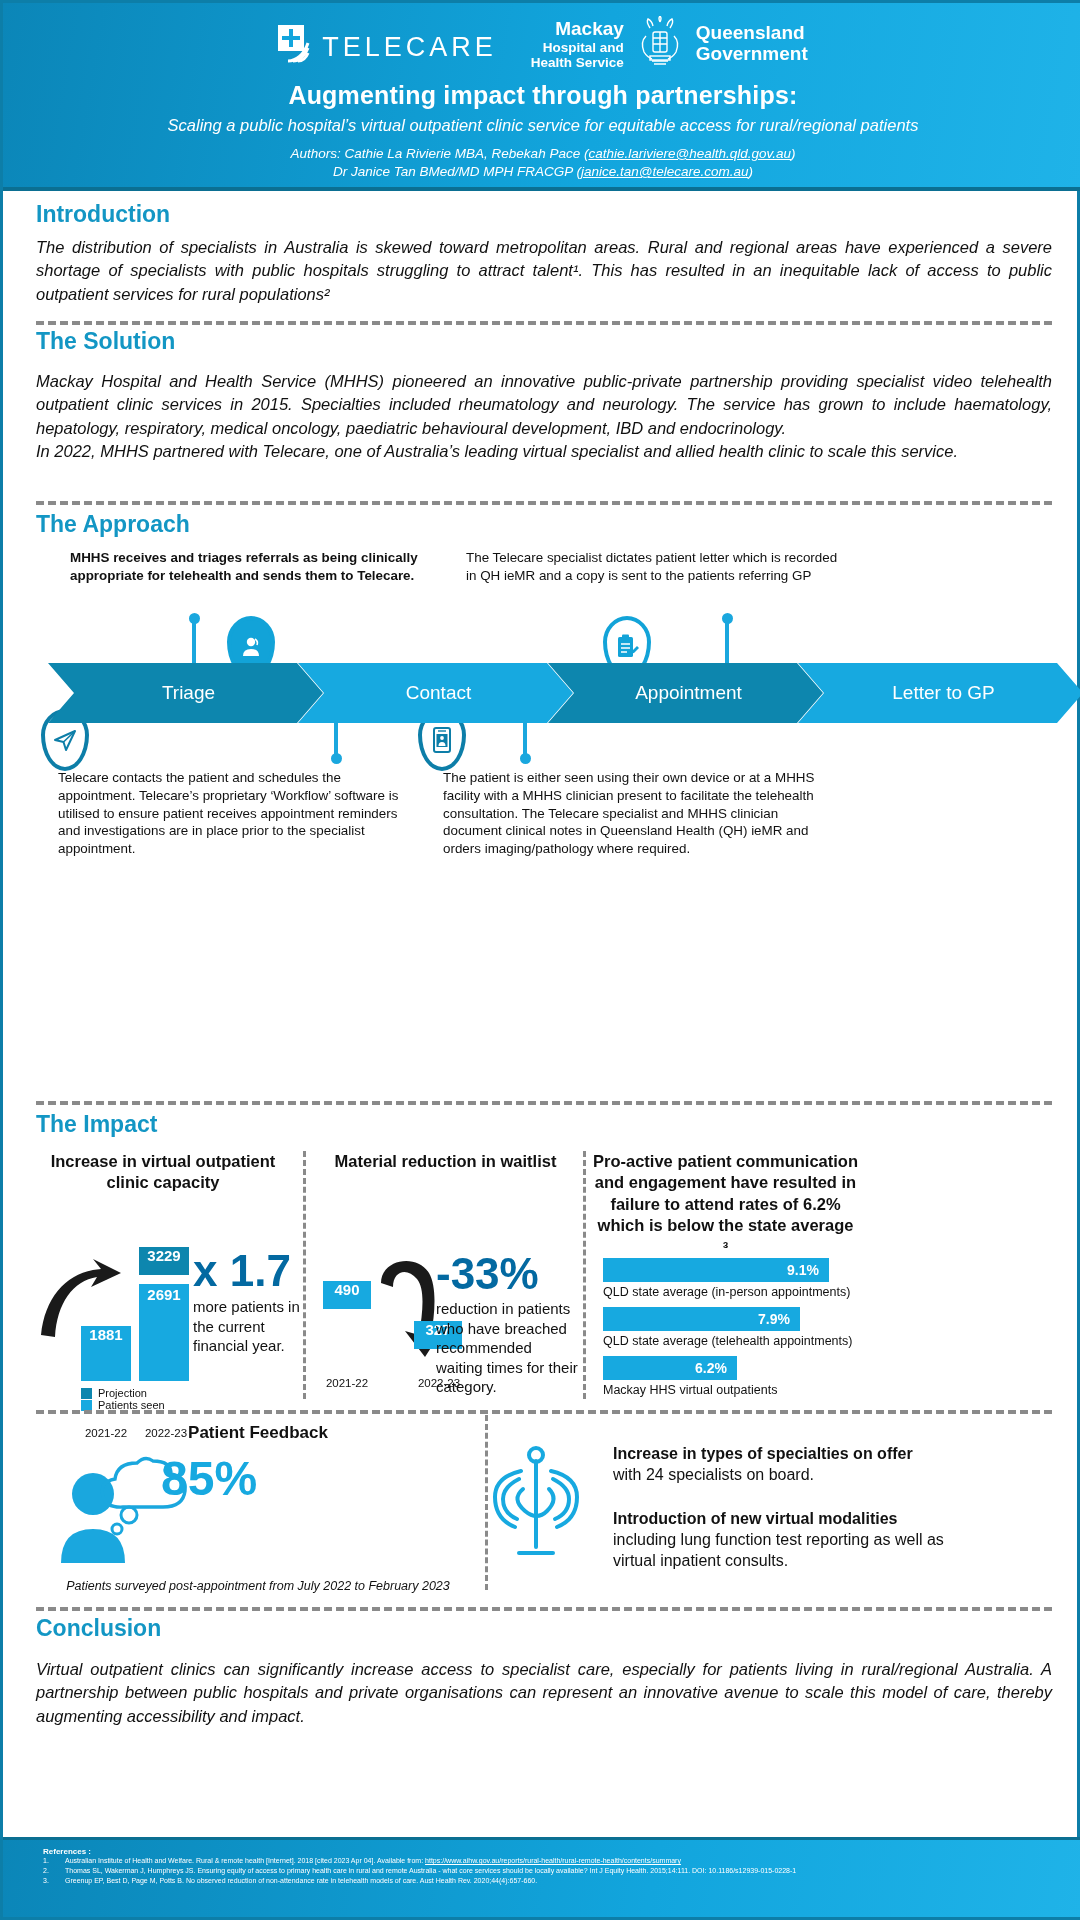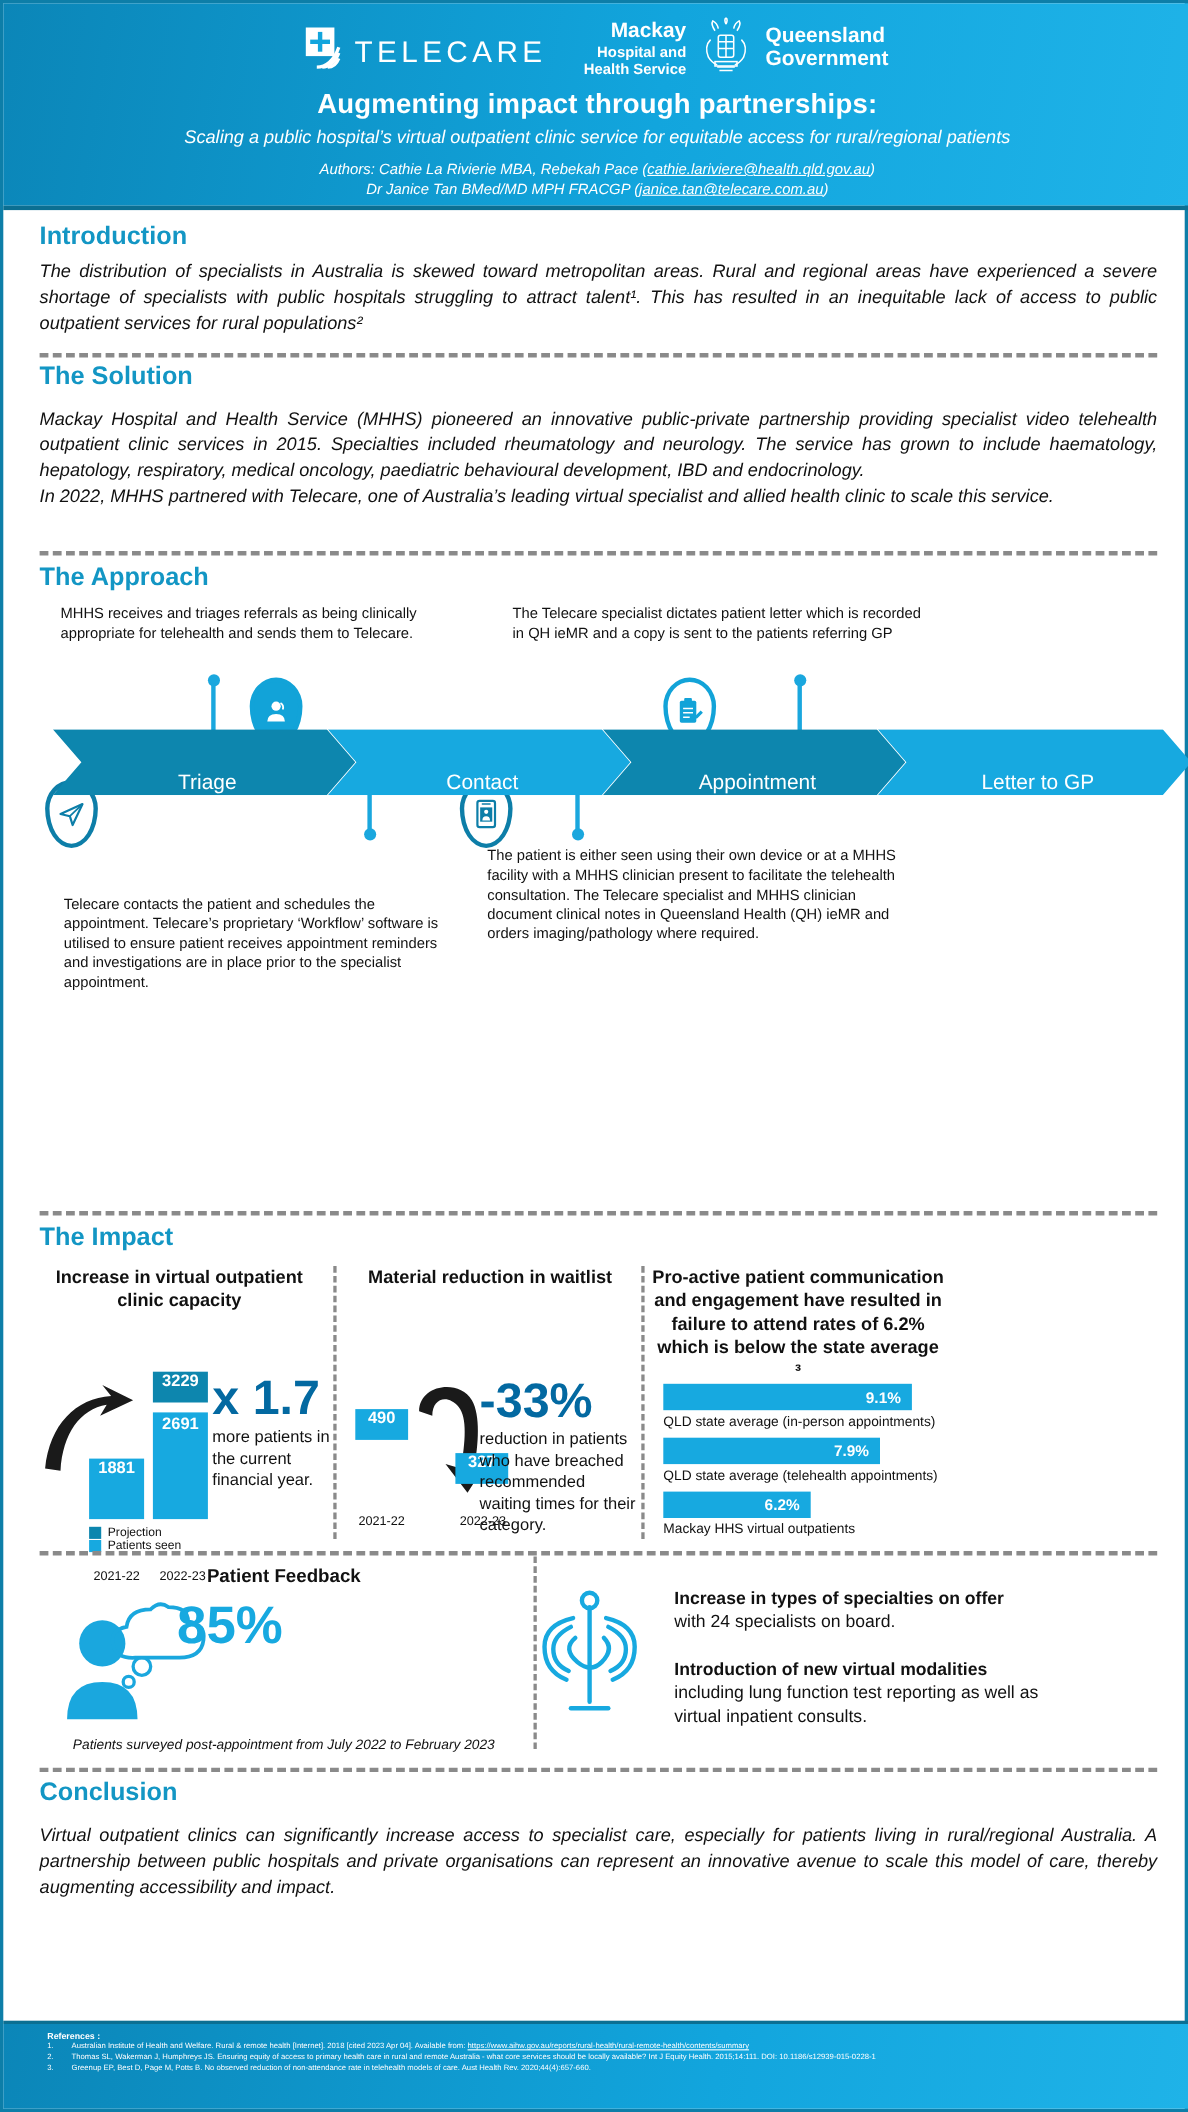--- a/index.html
+++ b/index.html
@@ -94,7 +94,7 @@
   
   #app-head { position: absolute; left: 33px; top: 508px; }
   .app-note { font-size: 13.4px; line-height: 1.33; color: #111; }
-  #app-n1 { position: absolute; left: 52px; top: 546px; width: 380px; }
+  #app-n1 { position: absolute; left: 67px; top: 546px; width: 380px; font-weight: bold; }
   #app-n2 { position: absolute; left: 463px; top: 546px; width: 380px; }
   #app-n3 { position: absolute; left: 55px; top: 766px; width: 350px; margin-top: 44px; }
   #app-n4 { position: absolute; left: 440px; top: 766px; width: 390px; }

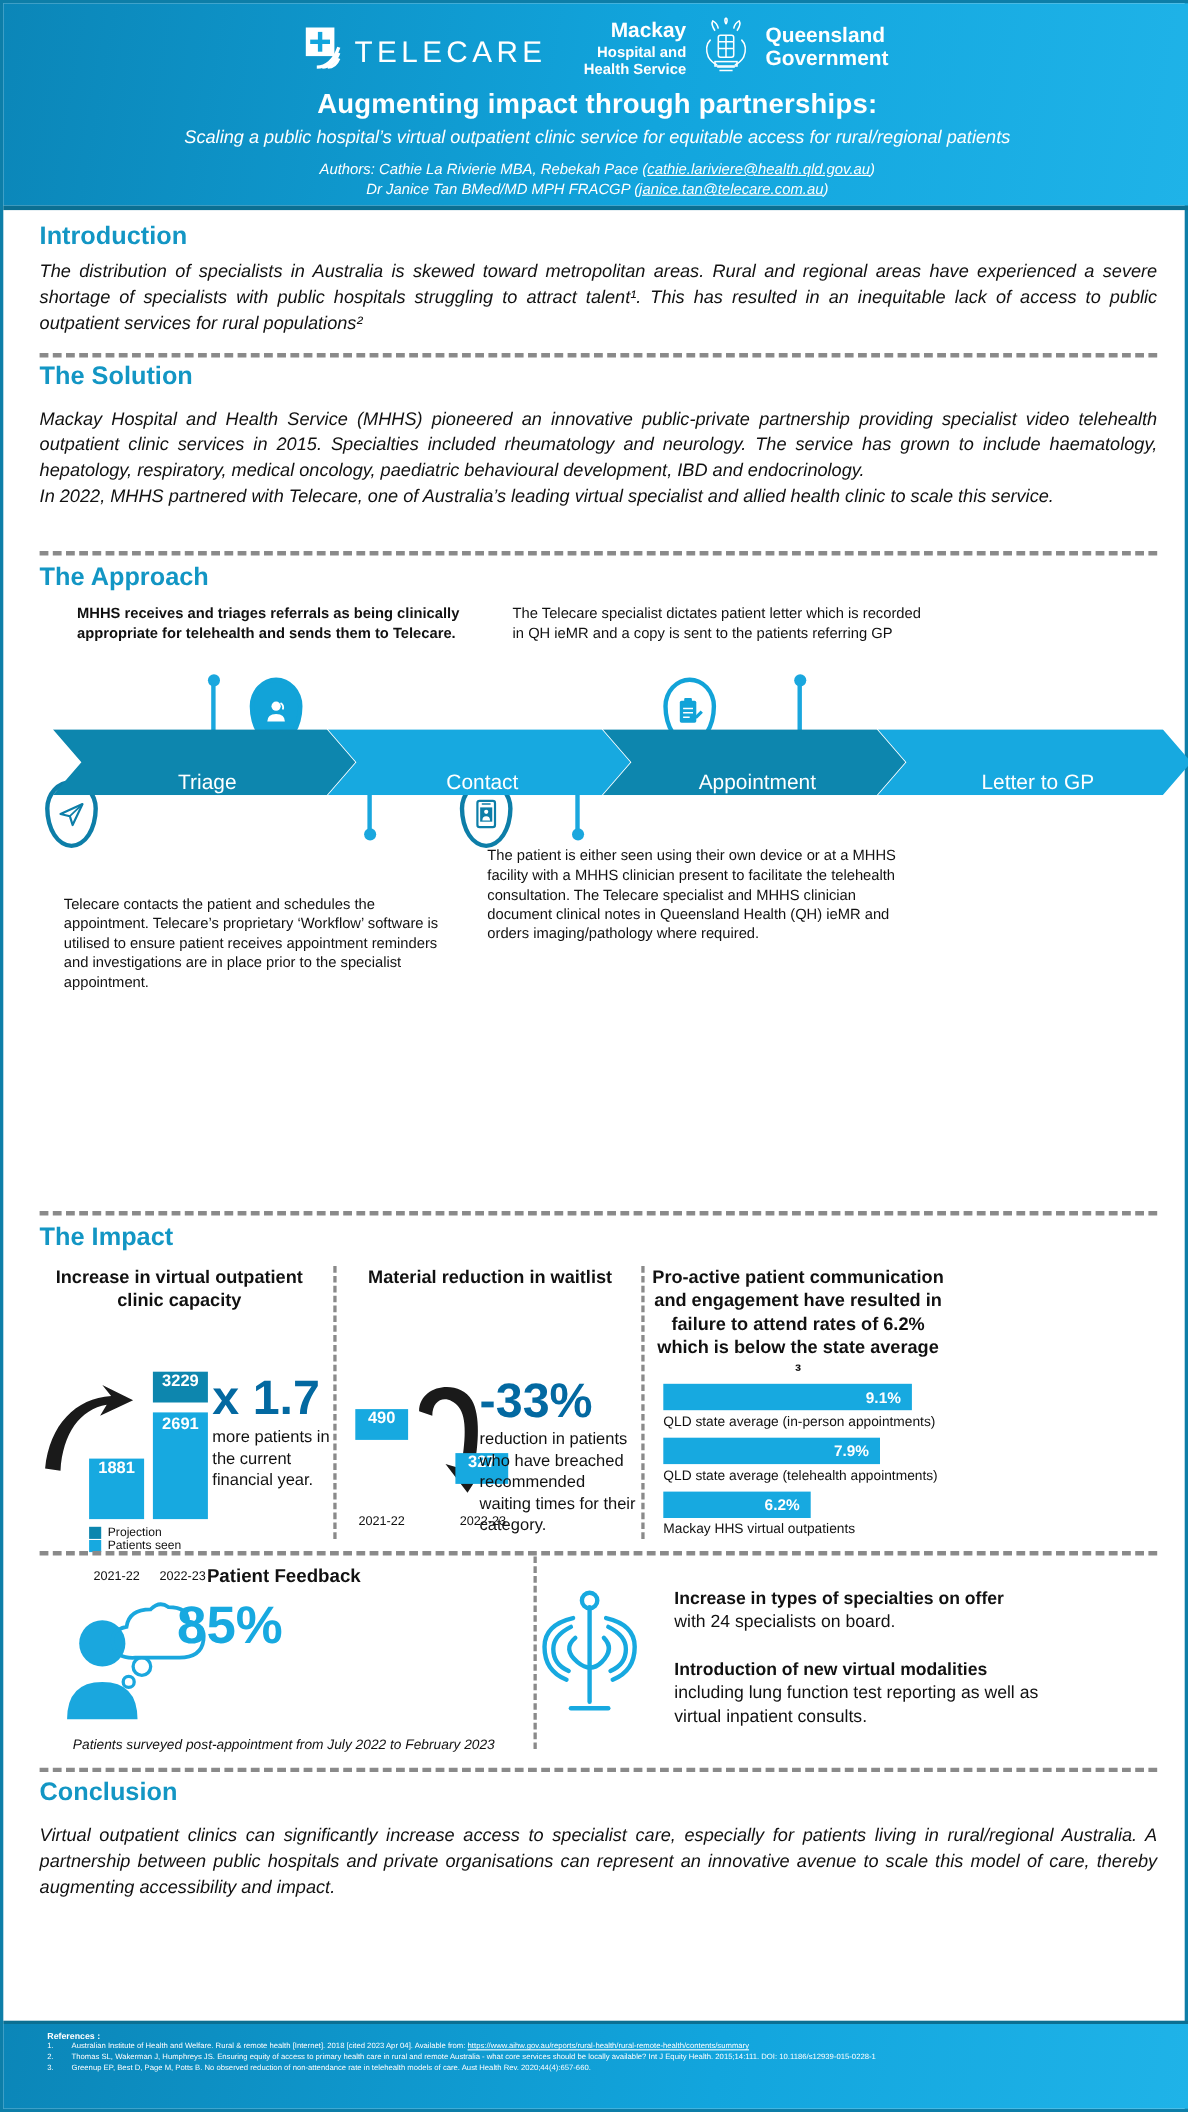--- a/index.html
+++ b/index.html
@@ -102,7 +102,7 @@
   .flow { position: absolute; left: 45px; top: 660px; width: 990px; height: 60px; }
   .chev {
     position: absolute; top: 0; height: 60px;
-    display: flex; align-items: flex-end; justify-content: center;
+    display: flex; align-items: center; justify-content: center;
     color: #fff; font-size: 19px;
     clip-path: polygon(0 0, calc(100% - 26px) 0, 100% 50%, calc(100% - 26px) 100%, 0 100%, 26px 50%);
   }

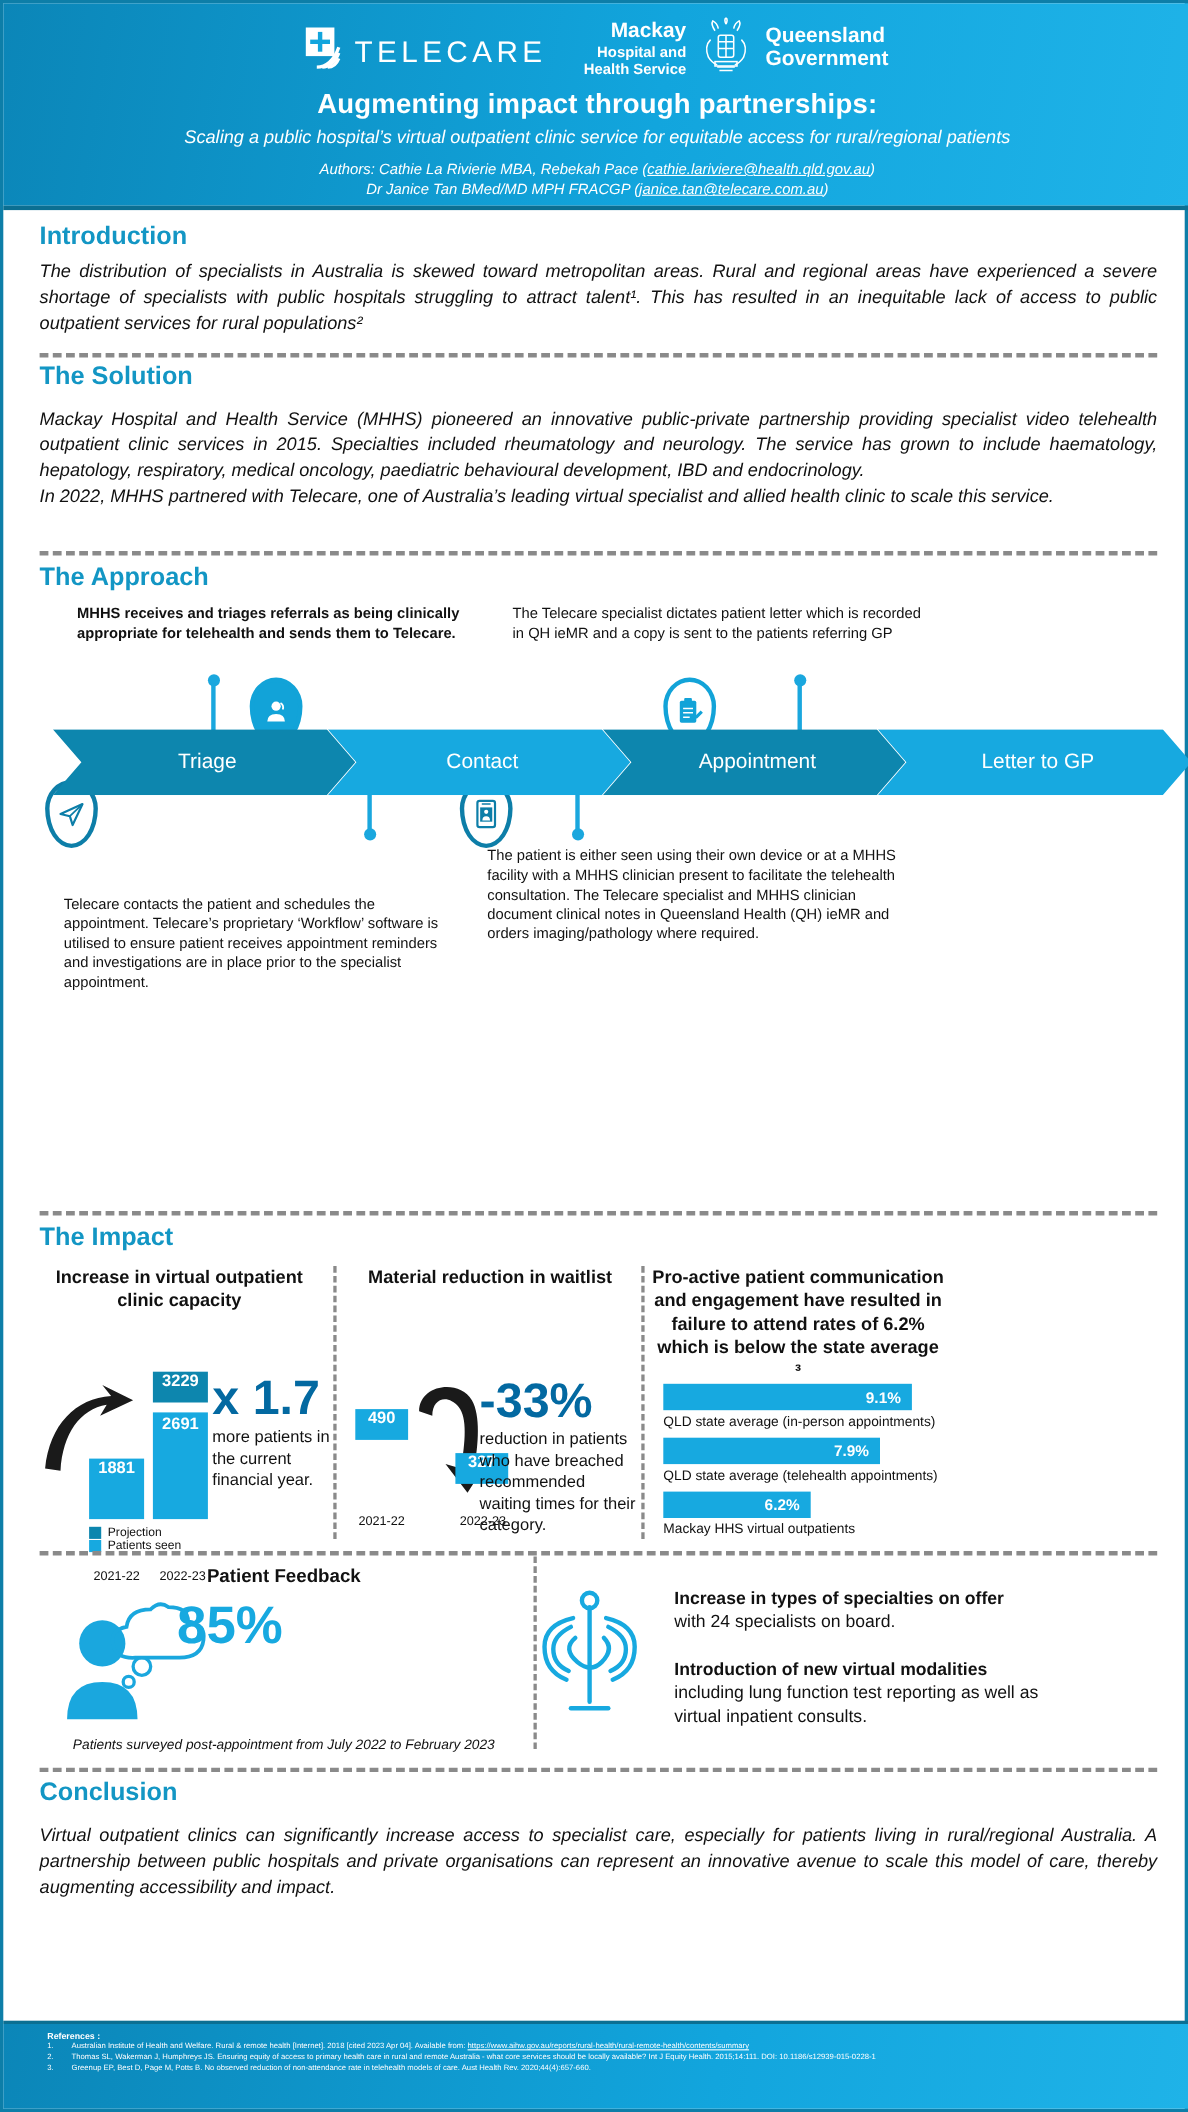--- a/index.html
+++ b/index.html
@@ -96,7 +96,7 @@
   .app-note { font-size: 13.4px; line-height: 1.33; color: #111; }
   #app-n1 { position: absolute; left: 67px; top: 546px; width: 380px; font-weight: bold; }
   #app-n2 { position: absolute; left: 463px; top: 546px; width: 380px; }
-  #app-n3 { position: absolute; left: 55px; top: 766px; width: 350px; margin-top: 44px; }
+  #app-n3 { position: absolute; left: 55px; top: 766px; width: 350px; }
   #app-n4 { position: absolute; left: 440px; top: 766px; width: 390px; }
 
   .flow { position: absolute; left: 45px; top: 660px; width: 990px; height: 60px; }

